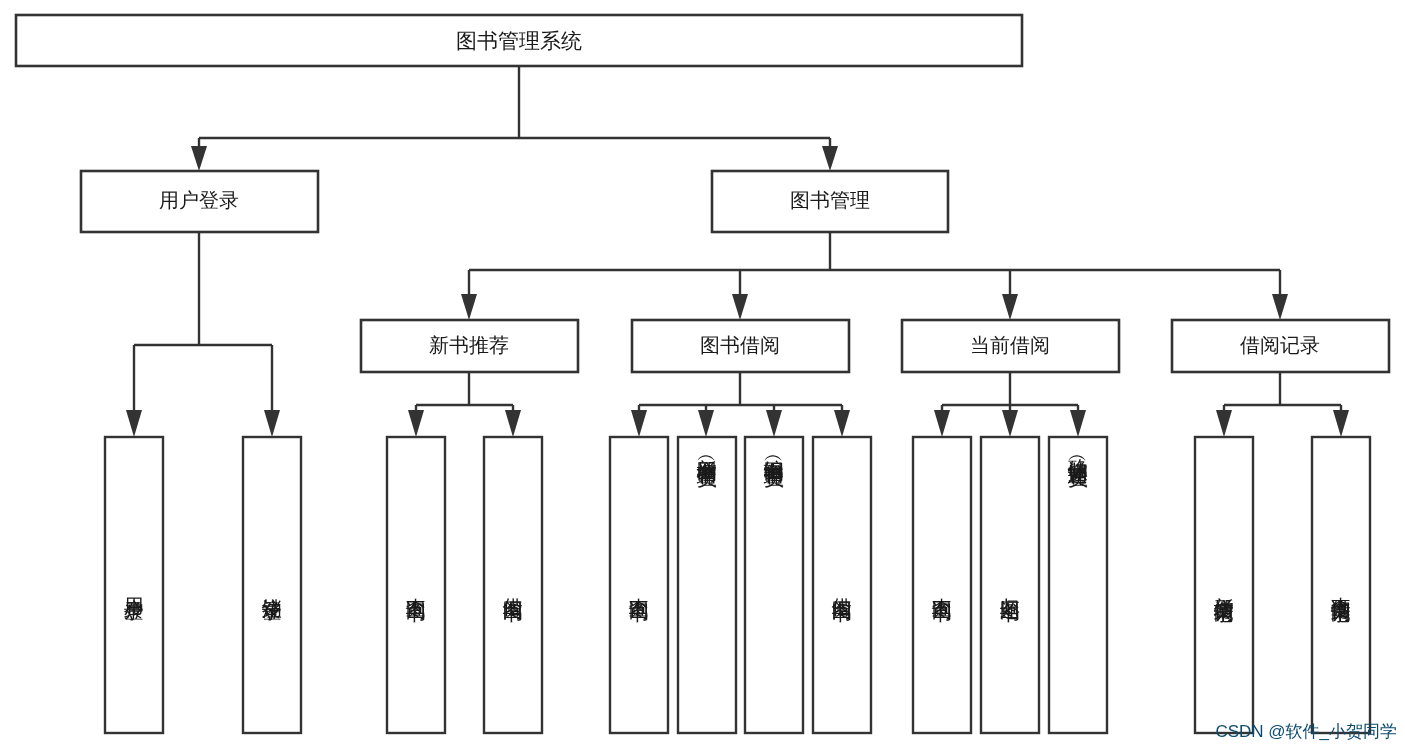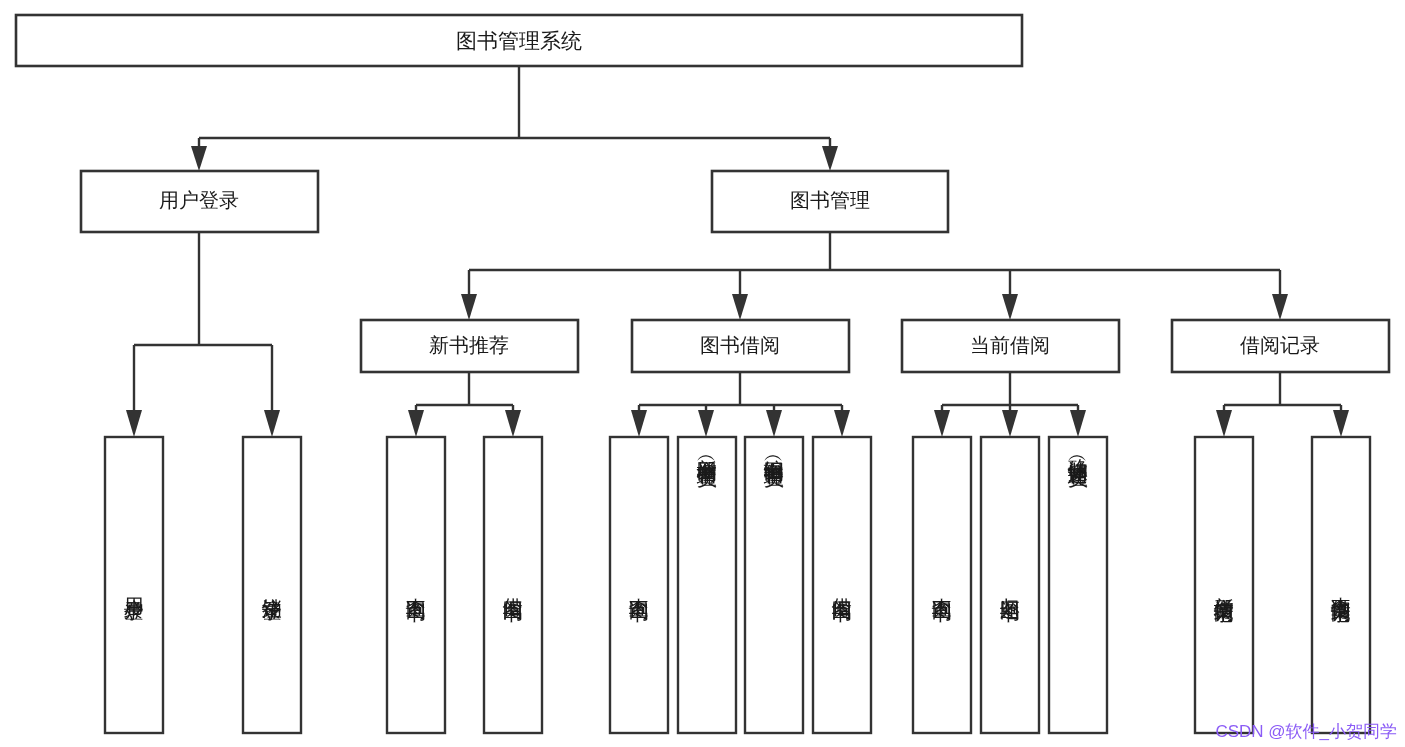--- a/index.html
+++ b/index.html
@@ -78,7 +78,7 @@
     bottom: 4px;
     font-family: "Liberation Sans", "DejaVu Sans", sans-serif;
     font-size: 17px;
-    color: #8b5cf6;
+    color: #0c4a6e;
     white-space: nowrap;
     user-select: none;
   }

